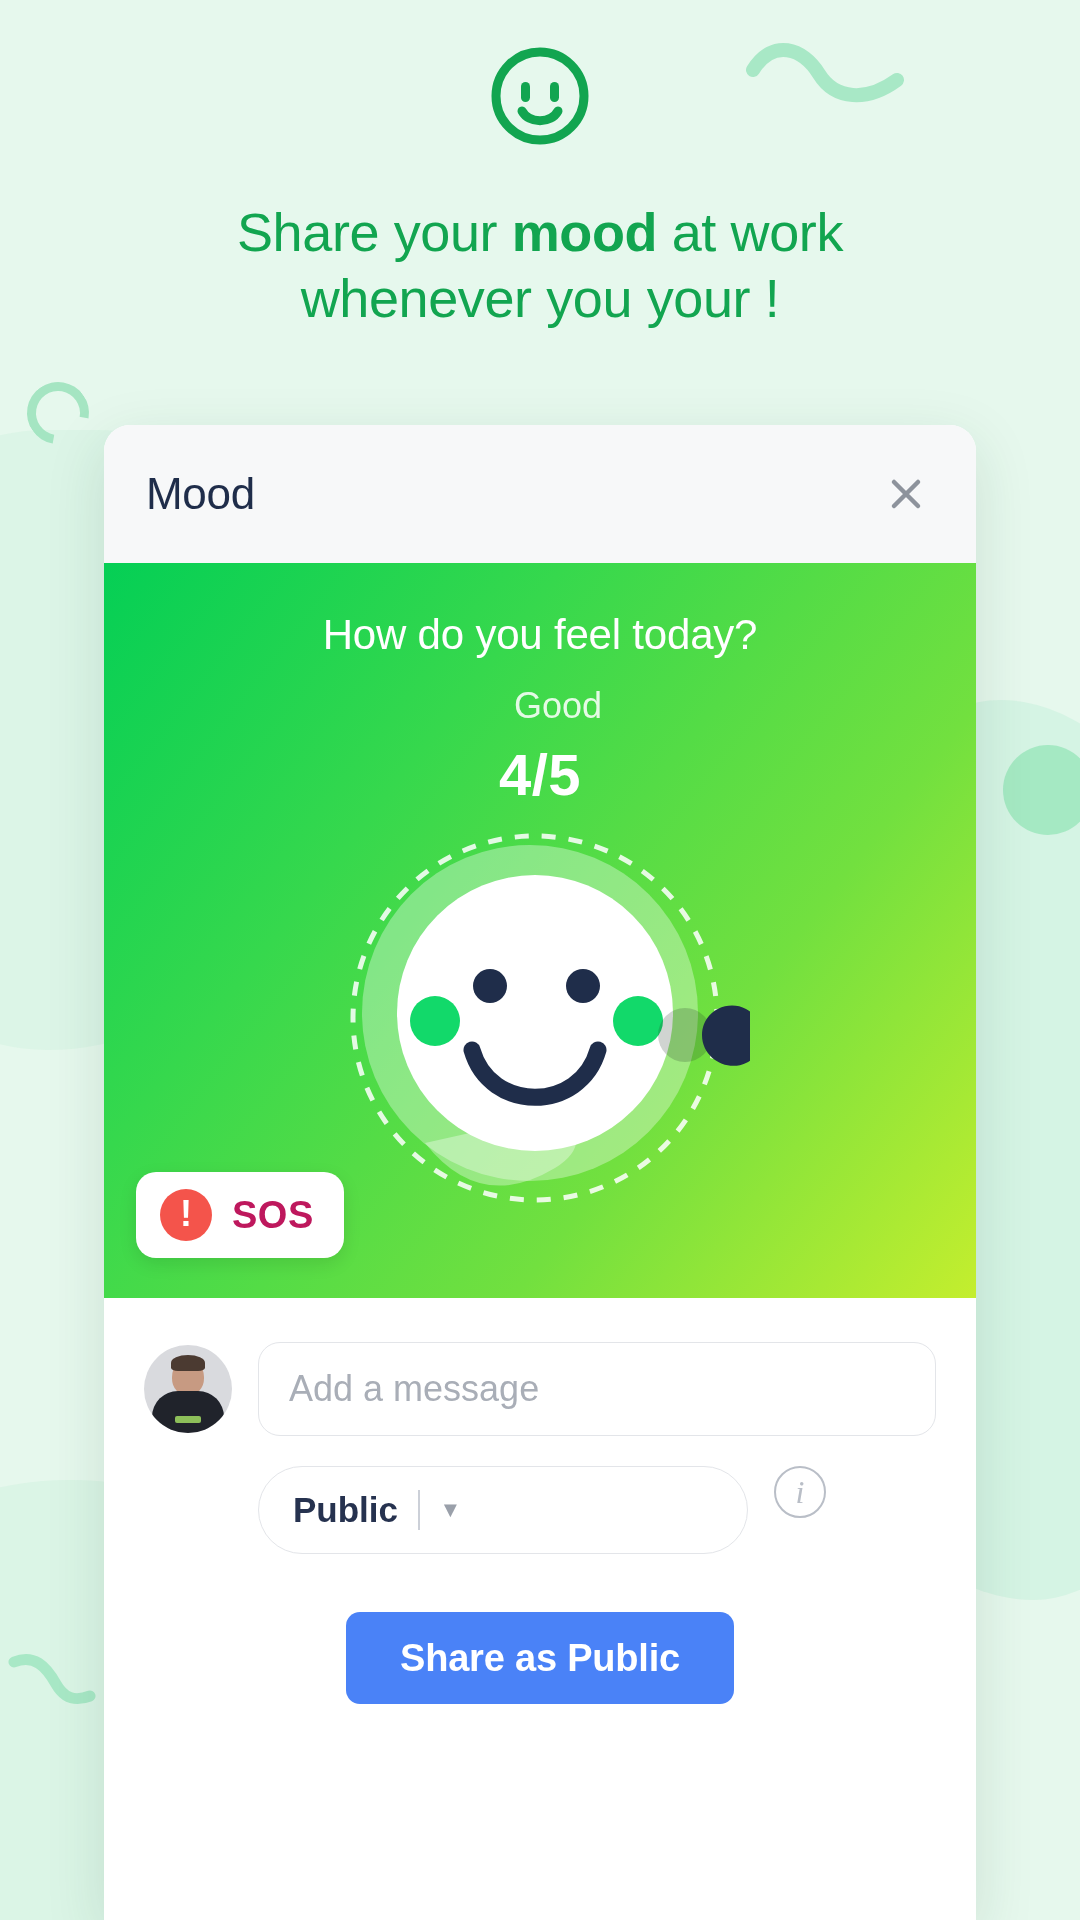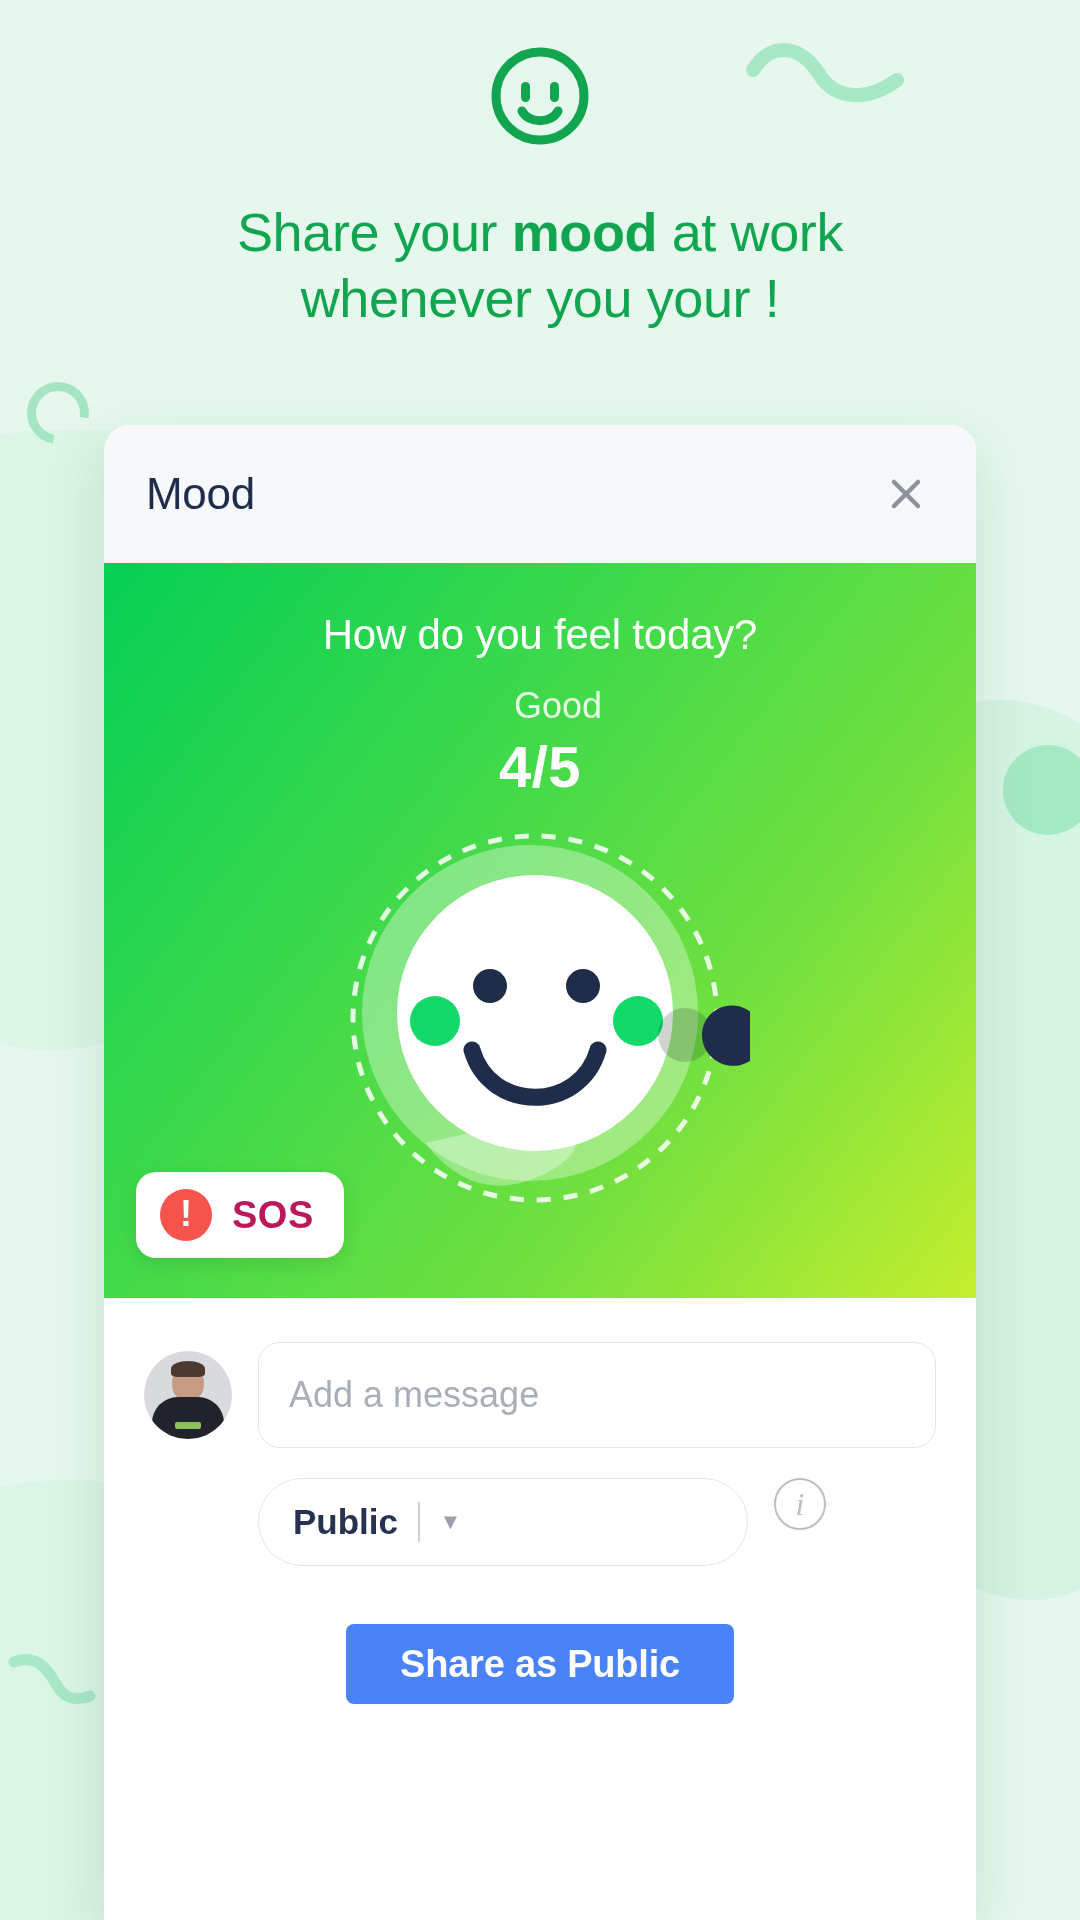--- a/index.html
+++ b/index.html
@@ -145,7 +145,7 @@
     color: #ffffff;
     font-size: 58px;
     font-weight: 700;
-    margin-top: 6px;
+    margin-top: 14px;
     letter-spacing: 0.5px;
   }
 

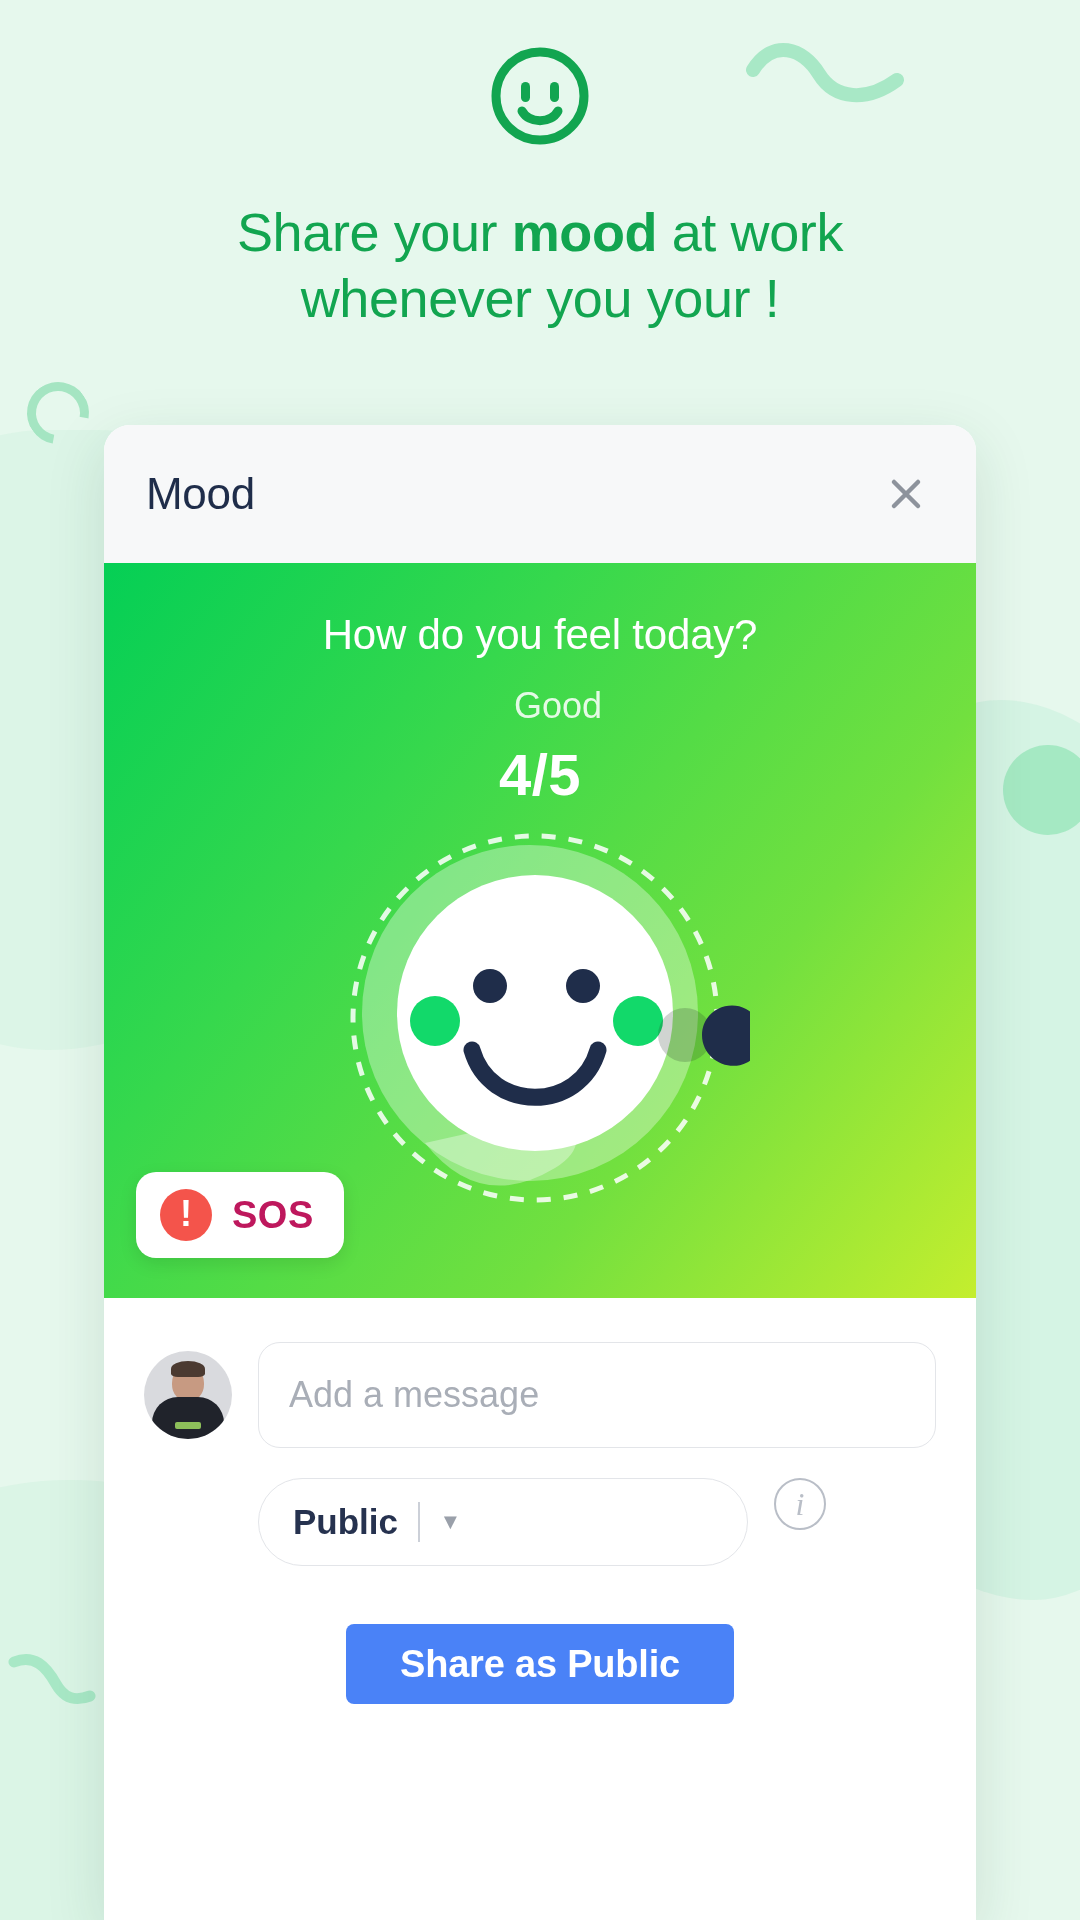--- a/index.html
+++ b/index.html
@@ -246,7 +246,7 @@
 
   .msg-input {
     flex: 1 1 auto;
-    height: 106px;
+    height: 94px;
     border: 1.5px solid #e3e5e9;
     border-radius: 22px;
     background: #fff;

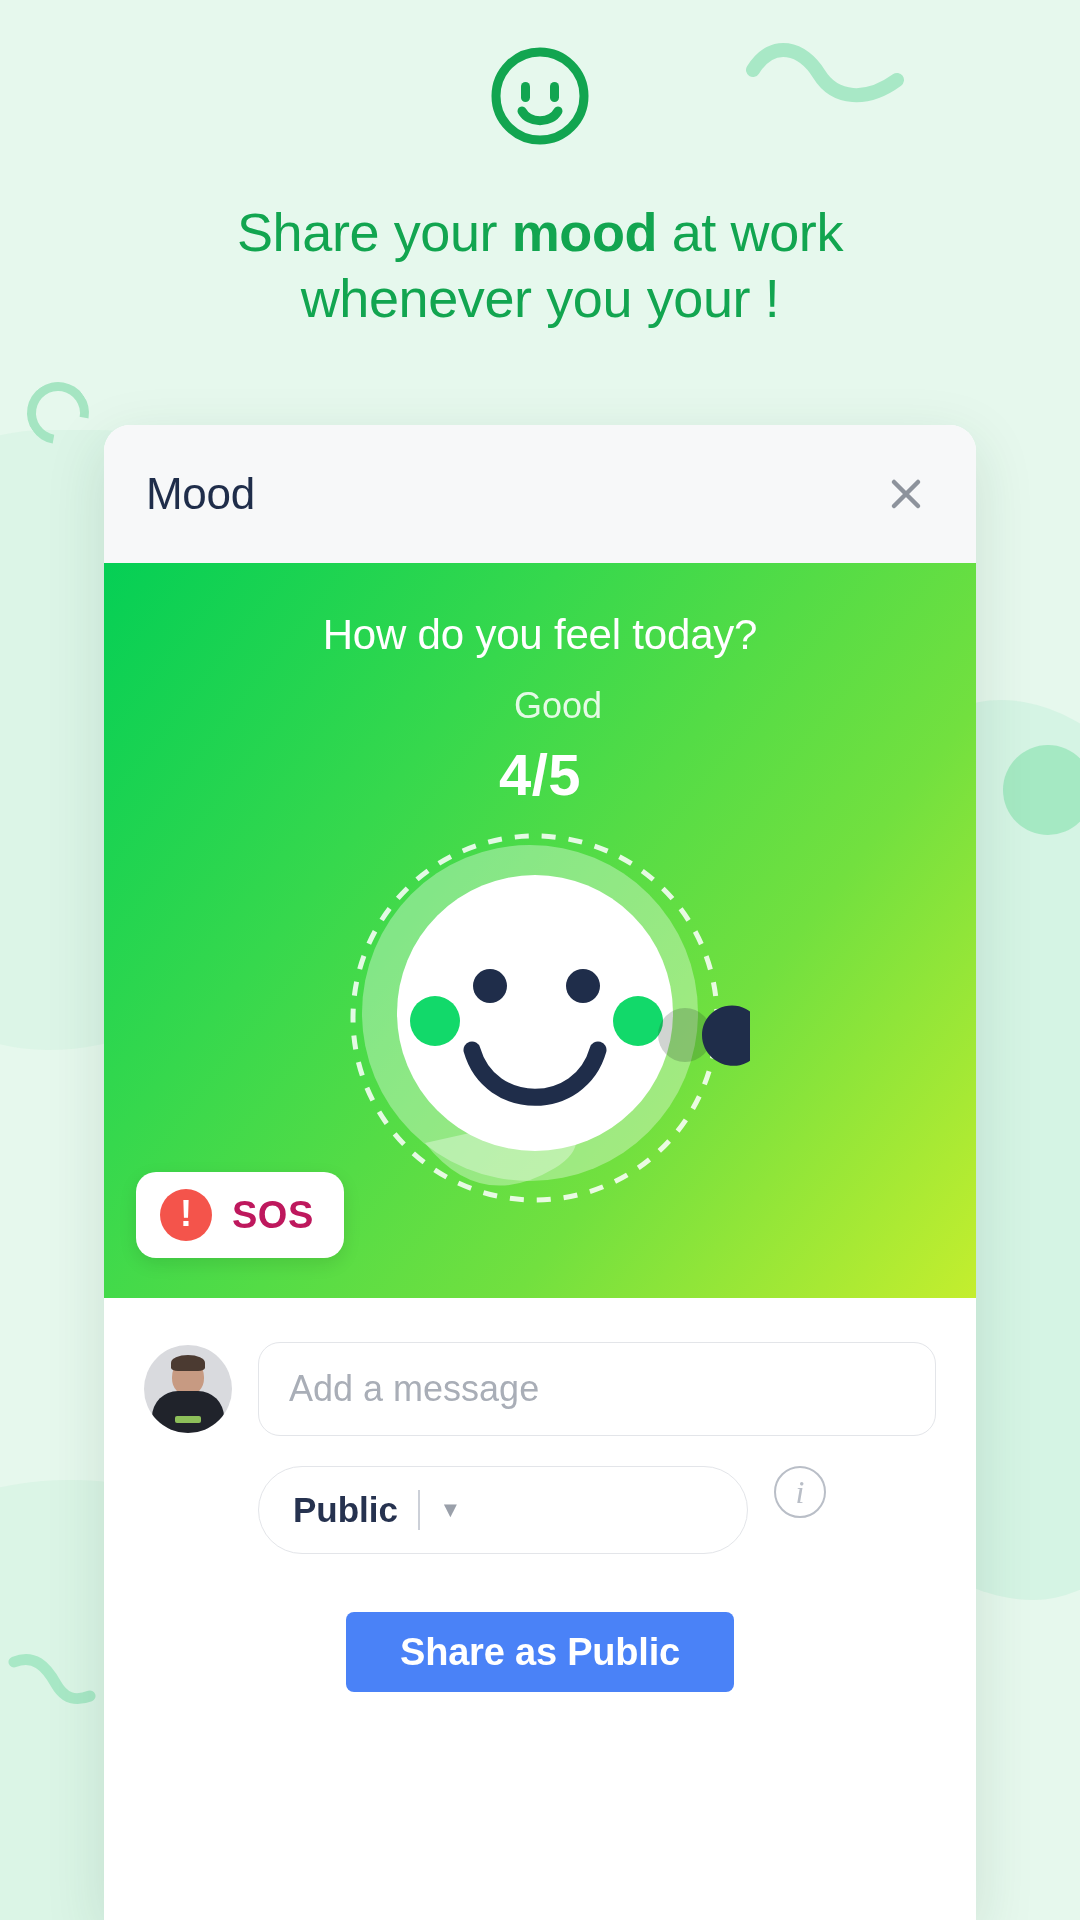--- a/index.html
+++ b/index.html
@@ -317,14 +317,14 @@
     display: inline-flex;
     align-items: center;
     justify-content: center;
-    height: 80px;
+    height: 92px;
     padding: 0 54px;
     background: #4a82f7;
     color: #fff;
     font-size: 38px;
     font-weight: 700;
     border: none;
-    border-radius: 8px;
+    border-radius: 14px;
     font-family: "Liberation Sans", sans-serif;
     cursor: pointer;
     letter-spacing: -0.2px;

